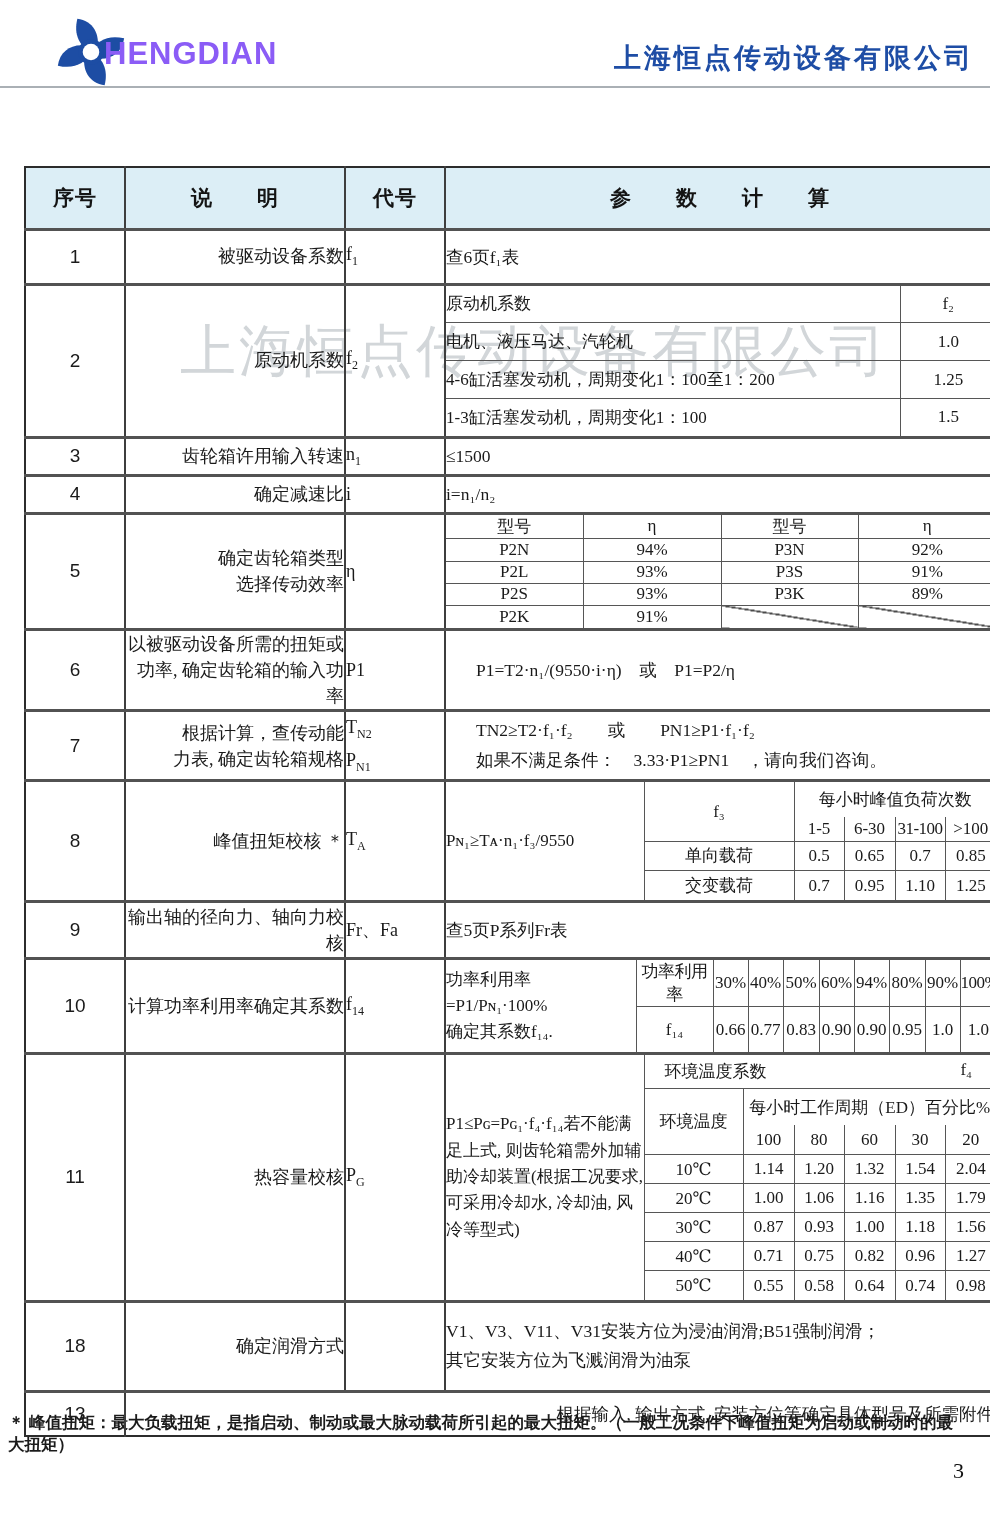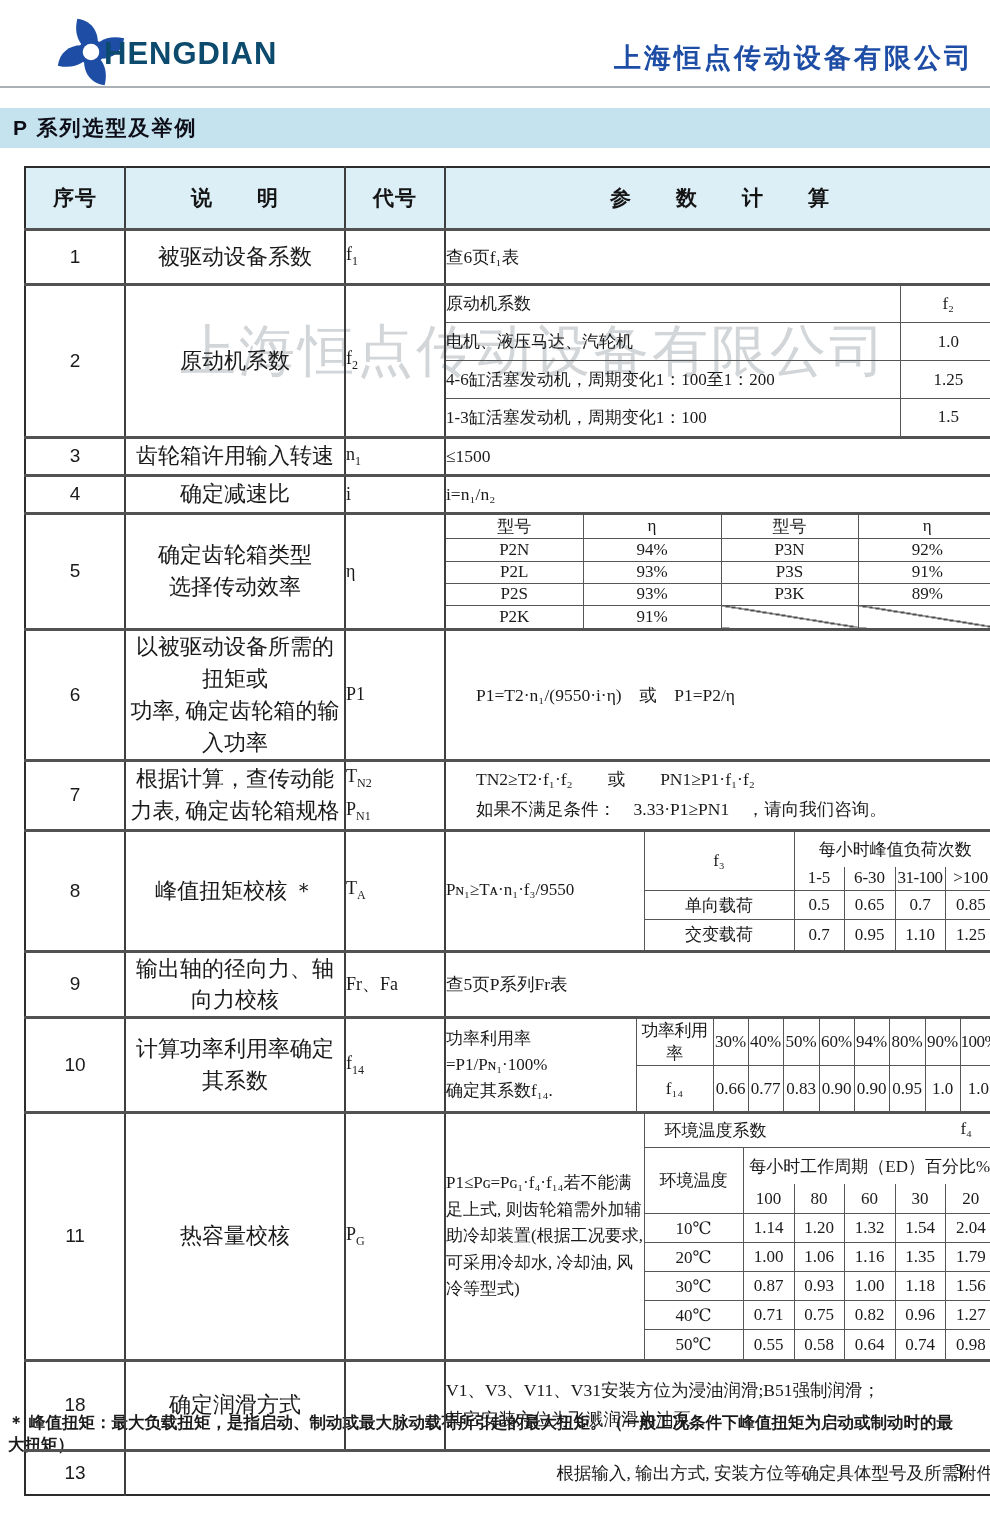--- a/index.html
+++ b/index.html
@@ -12,7 +12,7 @@
   .brand{
     position:absolute;left:104px;top:36px;
     font-family:"Liberation Sans","DejaVu Sans",sans-serif;
-    font-size:31px;font-weight:600;color:#0c4a6e;letter-spacing:1px;
+    font-size:31px;font-weight:600;color:#8b5cf6;letter-spacing:1px;
   }
   .company{
     position:absolute;right:16px;top:40px;

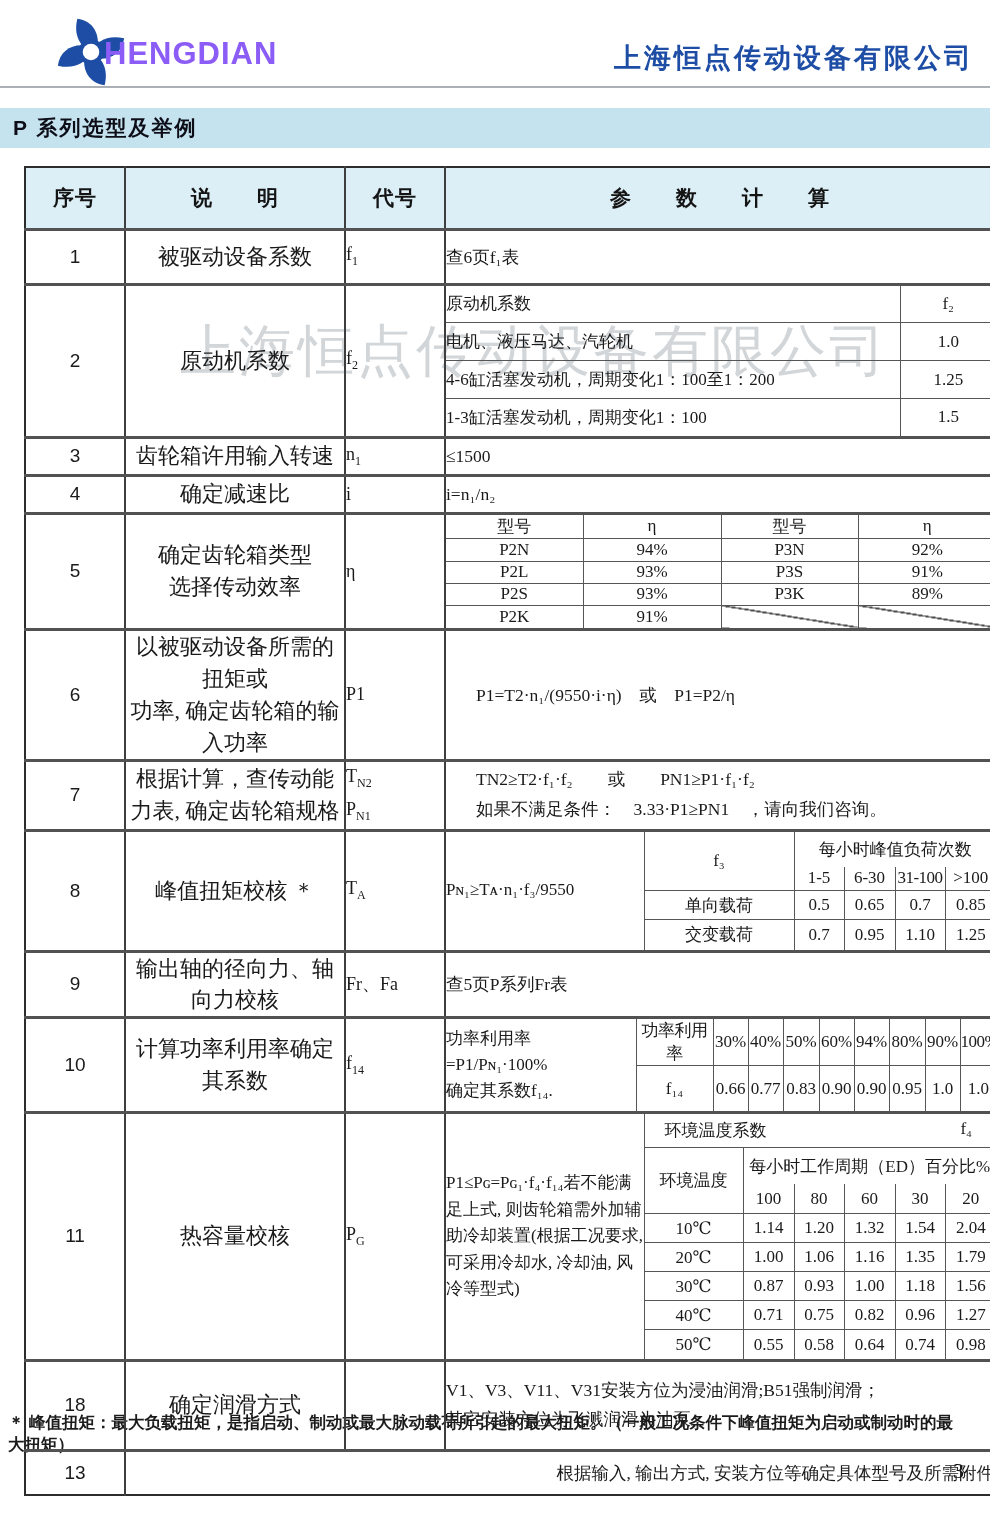--- a/index.html
+++ b/index.html
@@ -97,7 +97,6 @@
   <div class="brand">HENGDIAN</div>
   <div class="company">上海恒点传动设备有限公司</div>
   <div class="rule"></div>
-  <div class="banner">P 系列选型及举例</div>
   <div class="watermark">上海恒点传动设备有限公司</div>
 
   <table class="main">

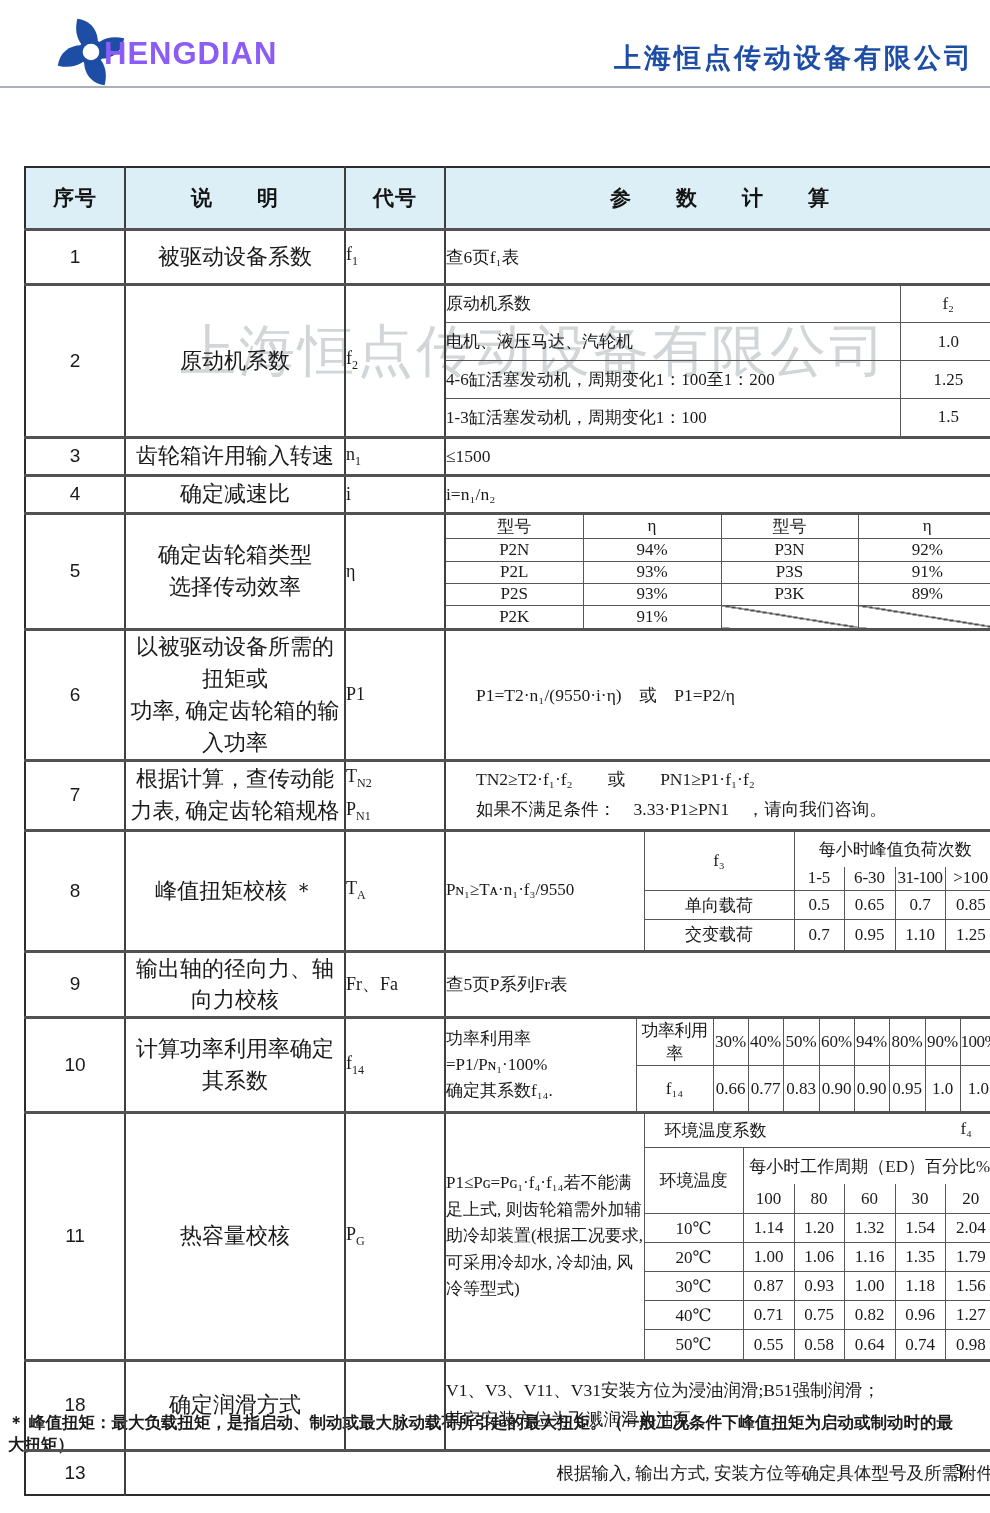--- a/index.html
+++ b/index.html
@@ -44,7 +44,7 @@
     font-size:21px;font-weight:bold;color:#141414;letter-spacing:1px;
   }
   td.no{text-align:center;font-family:"Liberation Sans","DejaVu Sans",sans-serif;font-size:19px;}
-  td.desc{text-align:center;padding:4px 8px 4px 18px;font-size:22px;line-height:1.45;}
+  td.desc{text-align:right;padding:4px 8px 4px 18px;font-size:18px;line-height:1.45;}
   td.code{text-align:left;font-size:18px;}
   td.code sub{font-size:12px;}
   td.param{text-align:left;padding-left:18px;font-size:17.5px;}

